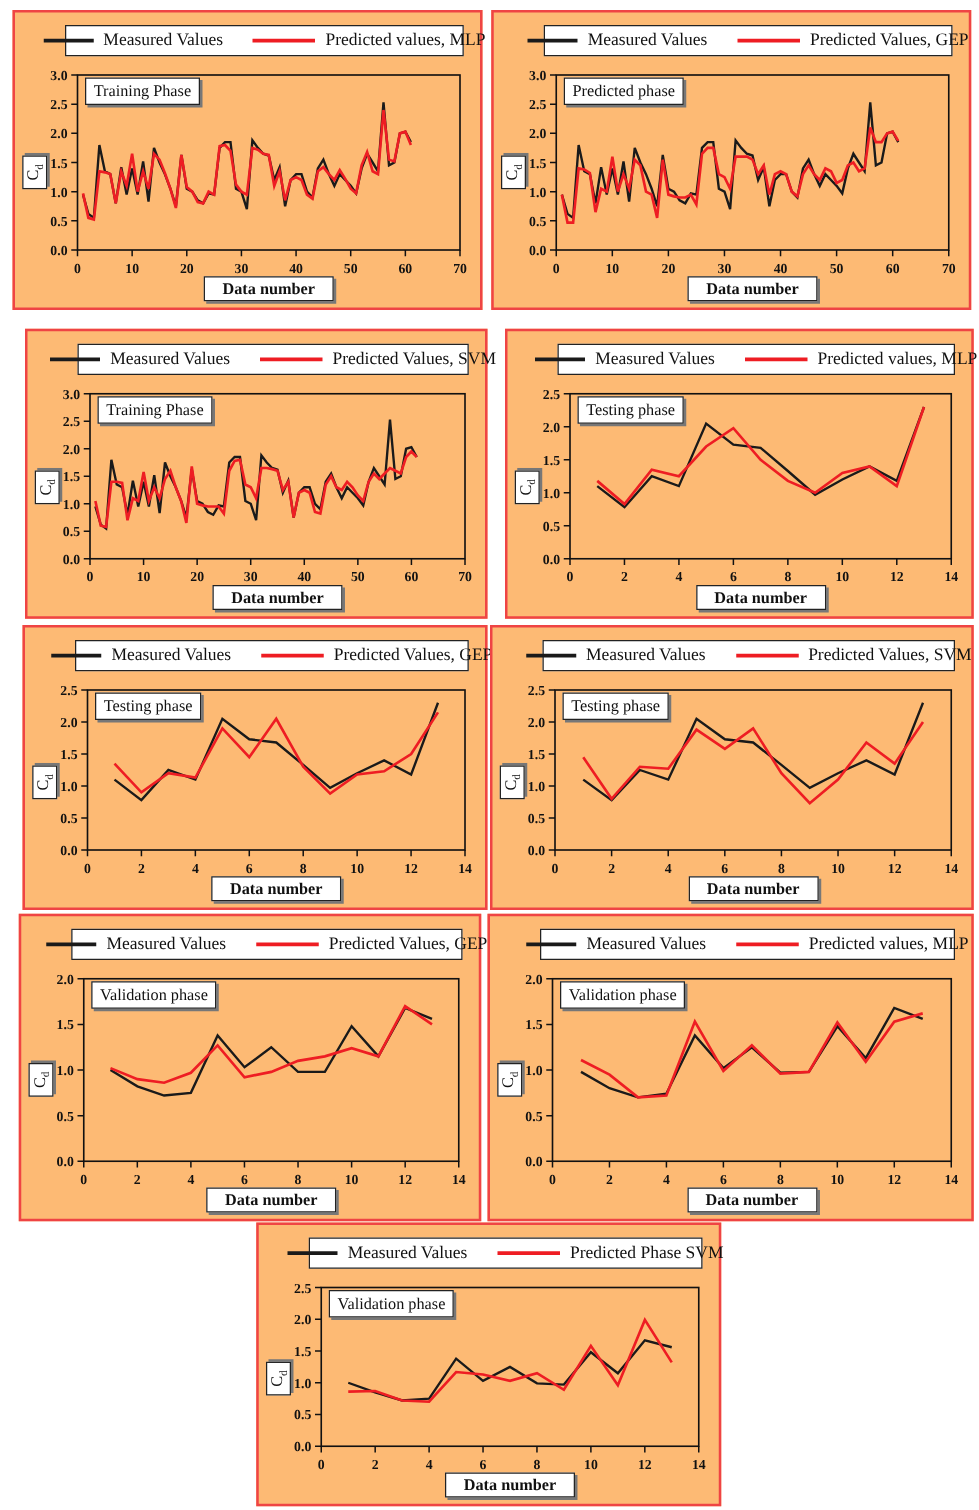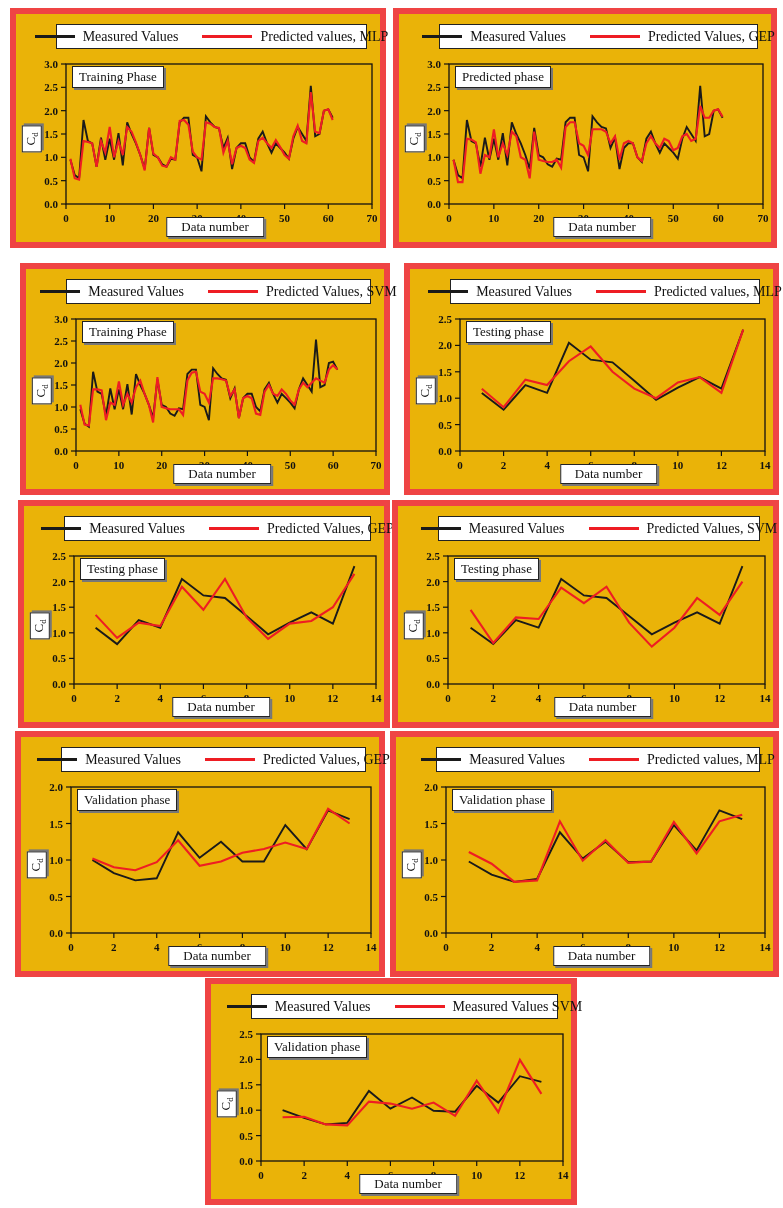--- a/index.html
+++ b/index.html
@@ -5,7 +5,7 @@
   html,body{margin:0;padding:0;background:#ffffff;}
   body{width:783px;height:1208px;position:relative;font-family:"Liberation Serif",serif;color:#111;}
   .canvas{position:absolute;inset:0;background:#fff;}
-  .chart-box{position:absolute;background:#eab308;border:6px solid #ef4444;box-sizing:border-box;}
+  .chart-box{position:absolute;background:#fdba74;border:2px solid #ef4444;box-sizing:border-box;}
   .legend{position:absolute;top:10px;left:40px;right:13px;height:25px;border:1.6px solid #222;
           display:flex;align-items:center;justify-content:center;gap:24px;background:#fff;box-sizing:border-box;}
   .leg-item{display:flex;align-items:center;gap:8px;font-size:14px;white-space:nowrap;}

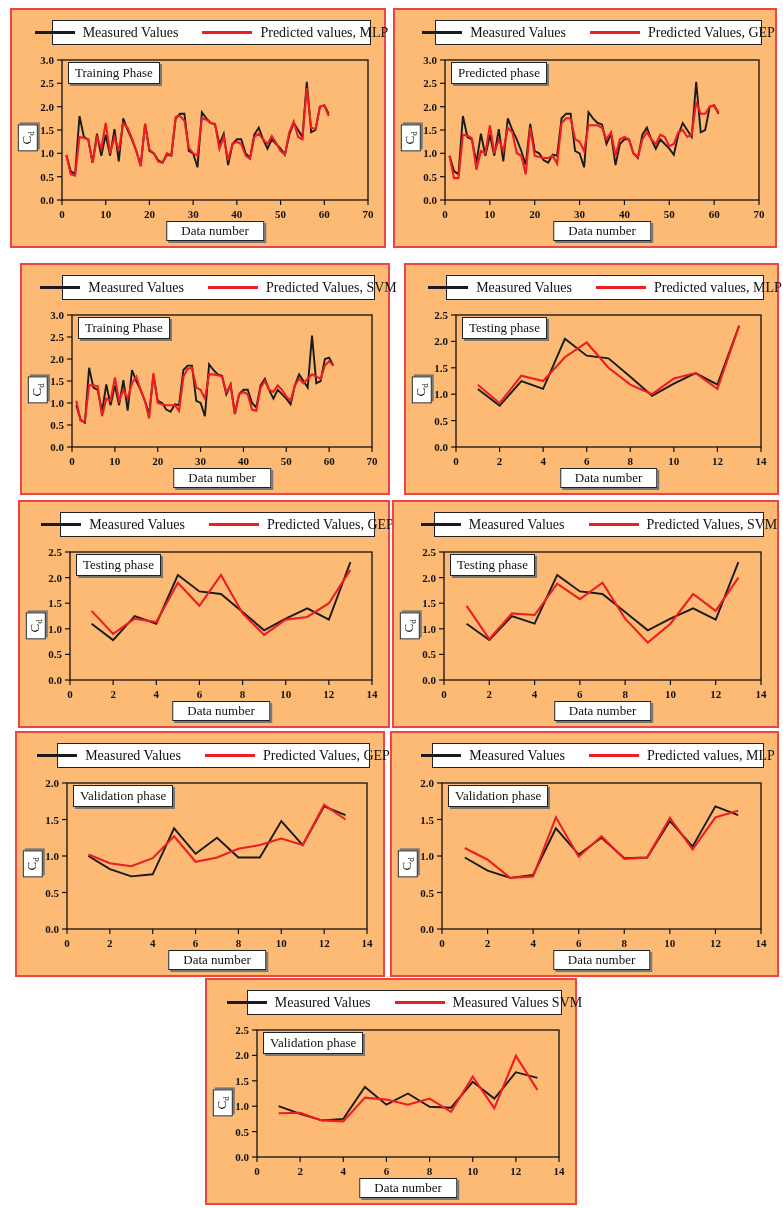--- a/index.html
+++ b/index.html
@@ -19,7 +19,7 @@
              padding:2px 6px;font-size:13px;box-shadow:2px 2px 0 #777;white-space:nowrap;}
   .xlabel-box{position:absolute;bottom:5px;left:50%;transform:translateX(calc(-50% + 17px));
               border:1.4px solid #222;background:#fff;padding:1px 14px;font-size:13px;
-              box-shadow:2px 2px 0 #777;white-space:nowrap;}
+              box-shadow:2px 2px 0 #777;white-space:nowrap;font-weight:bold;}
   .ylabel-box{position:absolute;left:2px;top:40%;transform:rotate(-90deg);transform-origin:center;
               border:1.4px solid #222;background:#fff;padding:0 6px;font-size:13px;
               box-shadow:2px 2px 0 #777;}

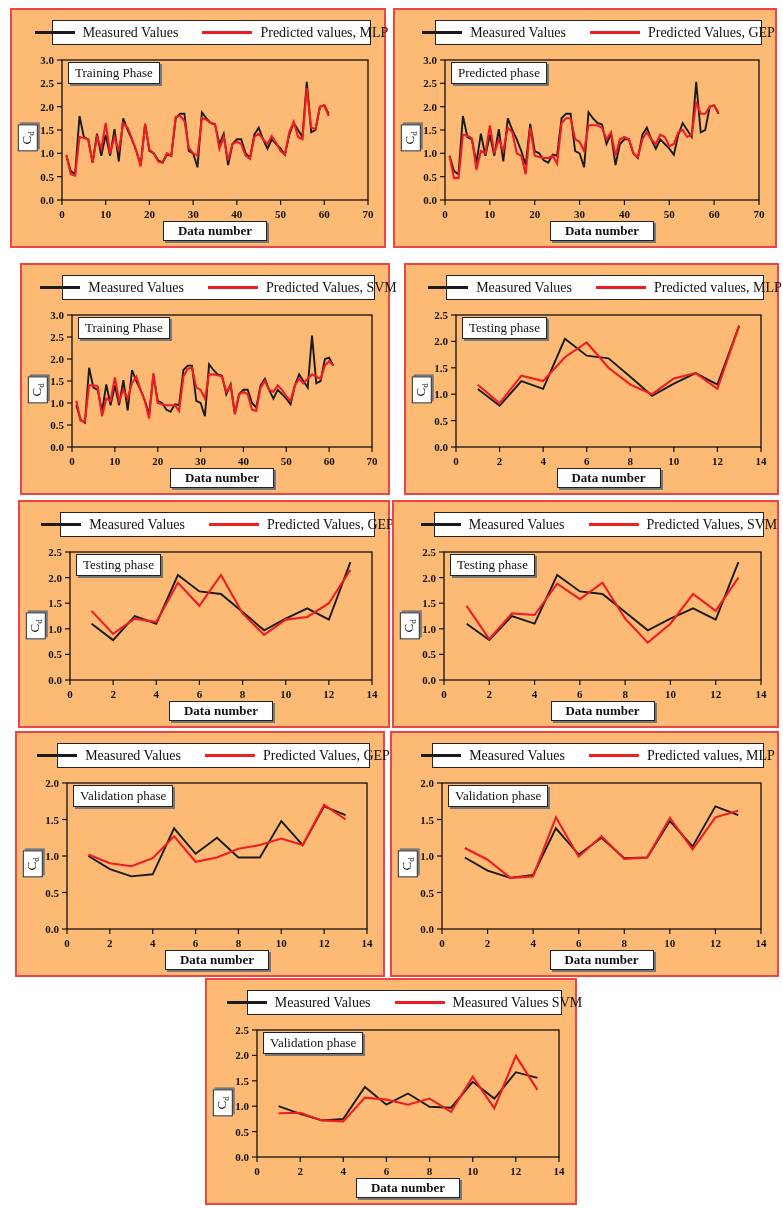--- a/index.html
+++ b/index.html
@@ -448,7 +448,7 @@
         </span>
       <span class="leg-item">
           <span class="leg-line red"></span>
-          <span>Measured Values SVM</span>
+          <span>Predicted Phase SVM</span>
         </span>
     </div>
     <div class="plot">

